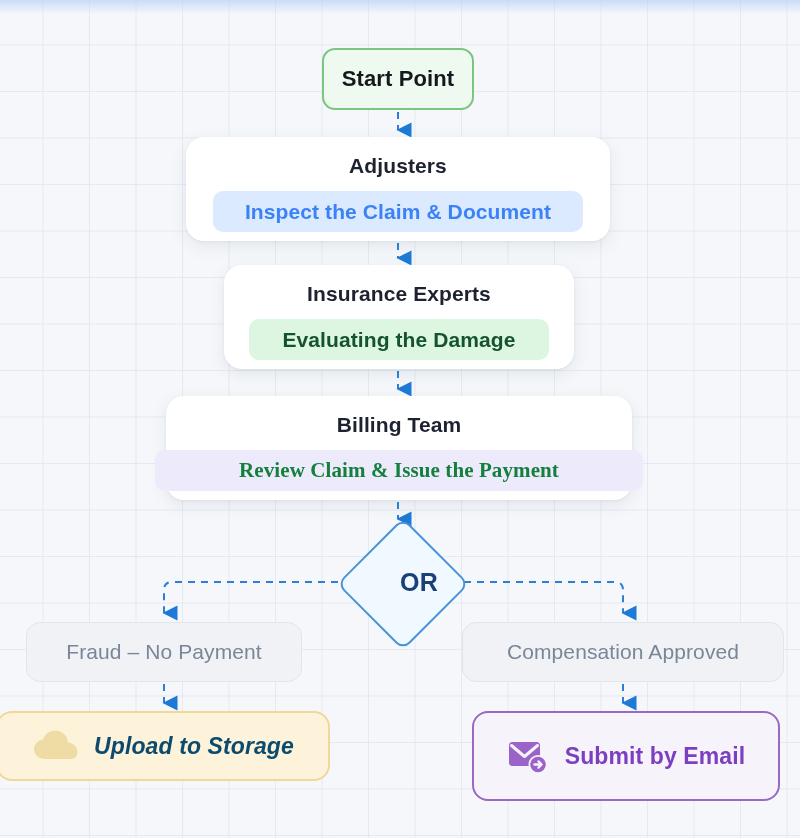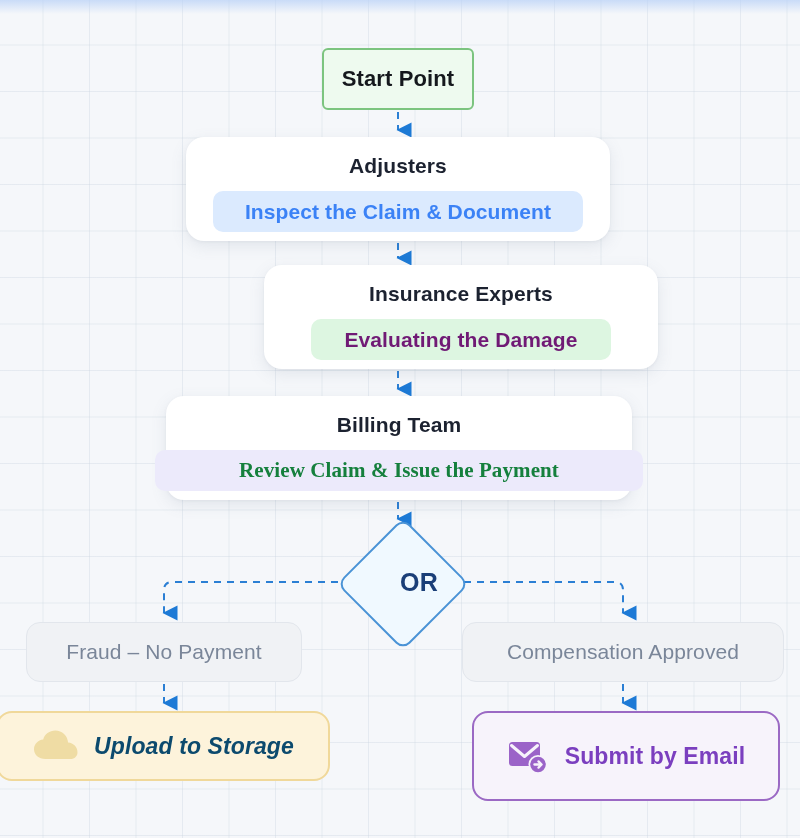--- a/index.html
+++ b/index.html
@@ -58,7 +58,7 @@
     width: 152px; height: 62px;
     background: #eefaef;
     border: 2px solid #7cc47f;
-    border-radius: 6px;
+    border-radius: 13px;
   }
   #start-node .label {
     font-size: 22px;

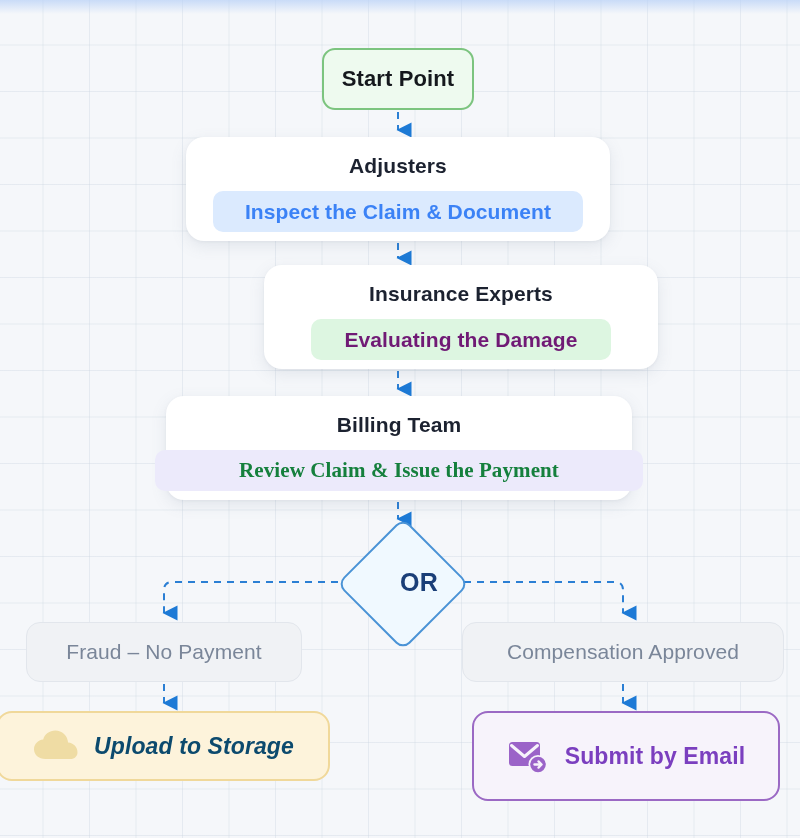--- a/index.html
+++ b/index.html
@@ -99,7 +99,7 @@
   #card-adjusters { left: 186px; top: 137px; width: 424px; height: 104px; }
   #card-adjusters .pill { background: #dbeafe; color: #3b82f6; width: 370px; }
 
-  #card-experts { left: 224px; top: 265px; width: 394px; height: 104px; margin-left: 40px; }
+  #card-experts { left: 224px; top: 265px; width: 350px; height: 104px; }
   #card-experts .pill { background: #ddf6e1; color: #701a75; width: 300px; }
 
   #card-billing { left: 166px; top: 396px; width: 466px; height: 104px; }

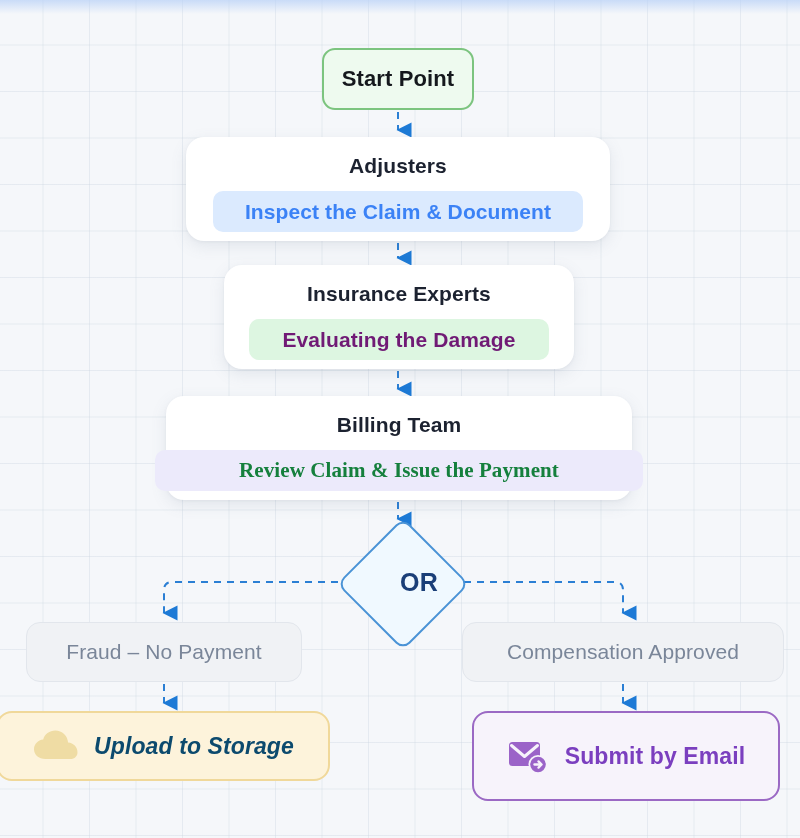--- a/index.html
+++ b/index.html
@@ -100,7 +100,7 @@
   #card-adjusters .pill { background: #dbeafe; color: #3b82f6; width: 370px; }
 
   #card-experts { left: 224px; top: 265px; width: 350px; height: 104px; }
-  #card-experts .pill { background: #ddf6e1; color: #701a75; width: 300px; }
+  #card-experts .pill { background: #ddf6e1; color: #14532d; width: 300px; }
 
   #card-billing { left: 166px; top: 396px; width: 466px; height: 104px; }
   #card-billing .pill { background: #eceafb; color: #15803d; width: 488px; font-family: Liberation Serif, serif; }

